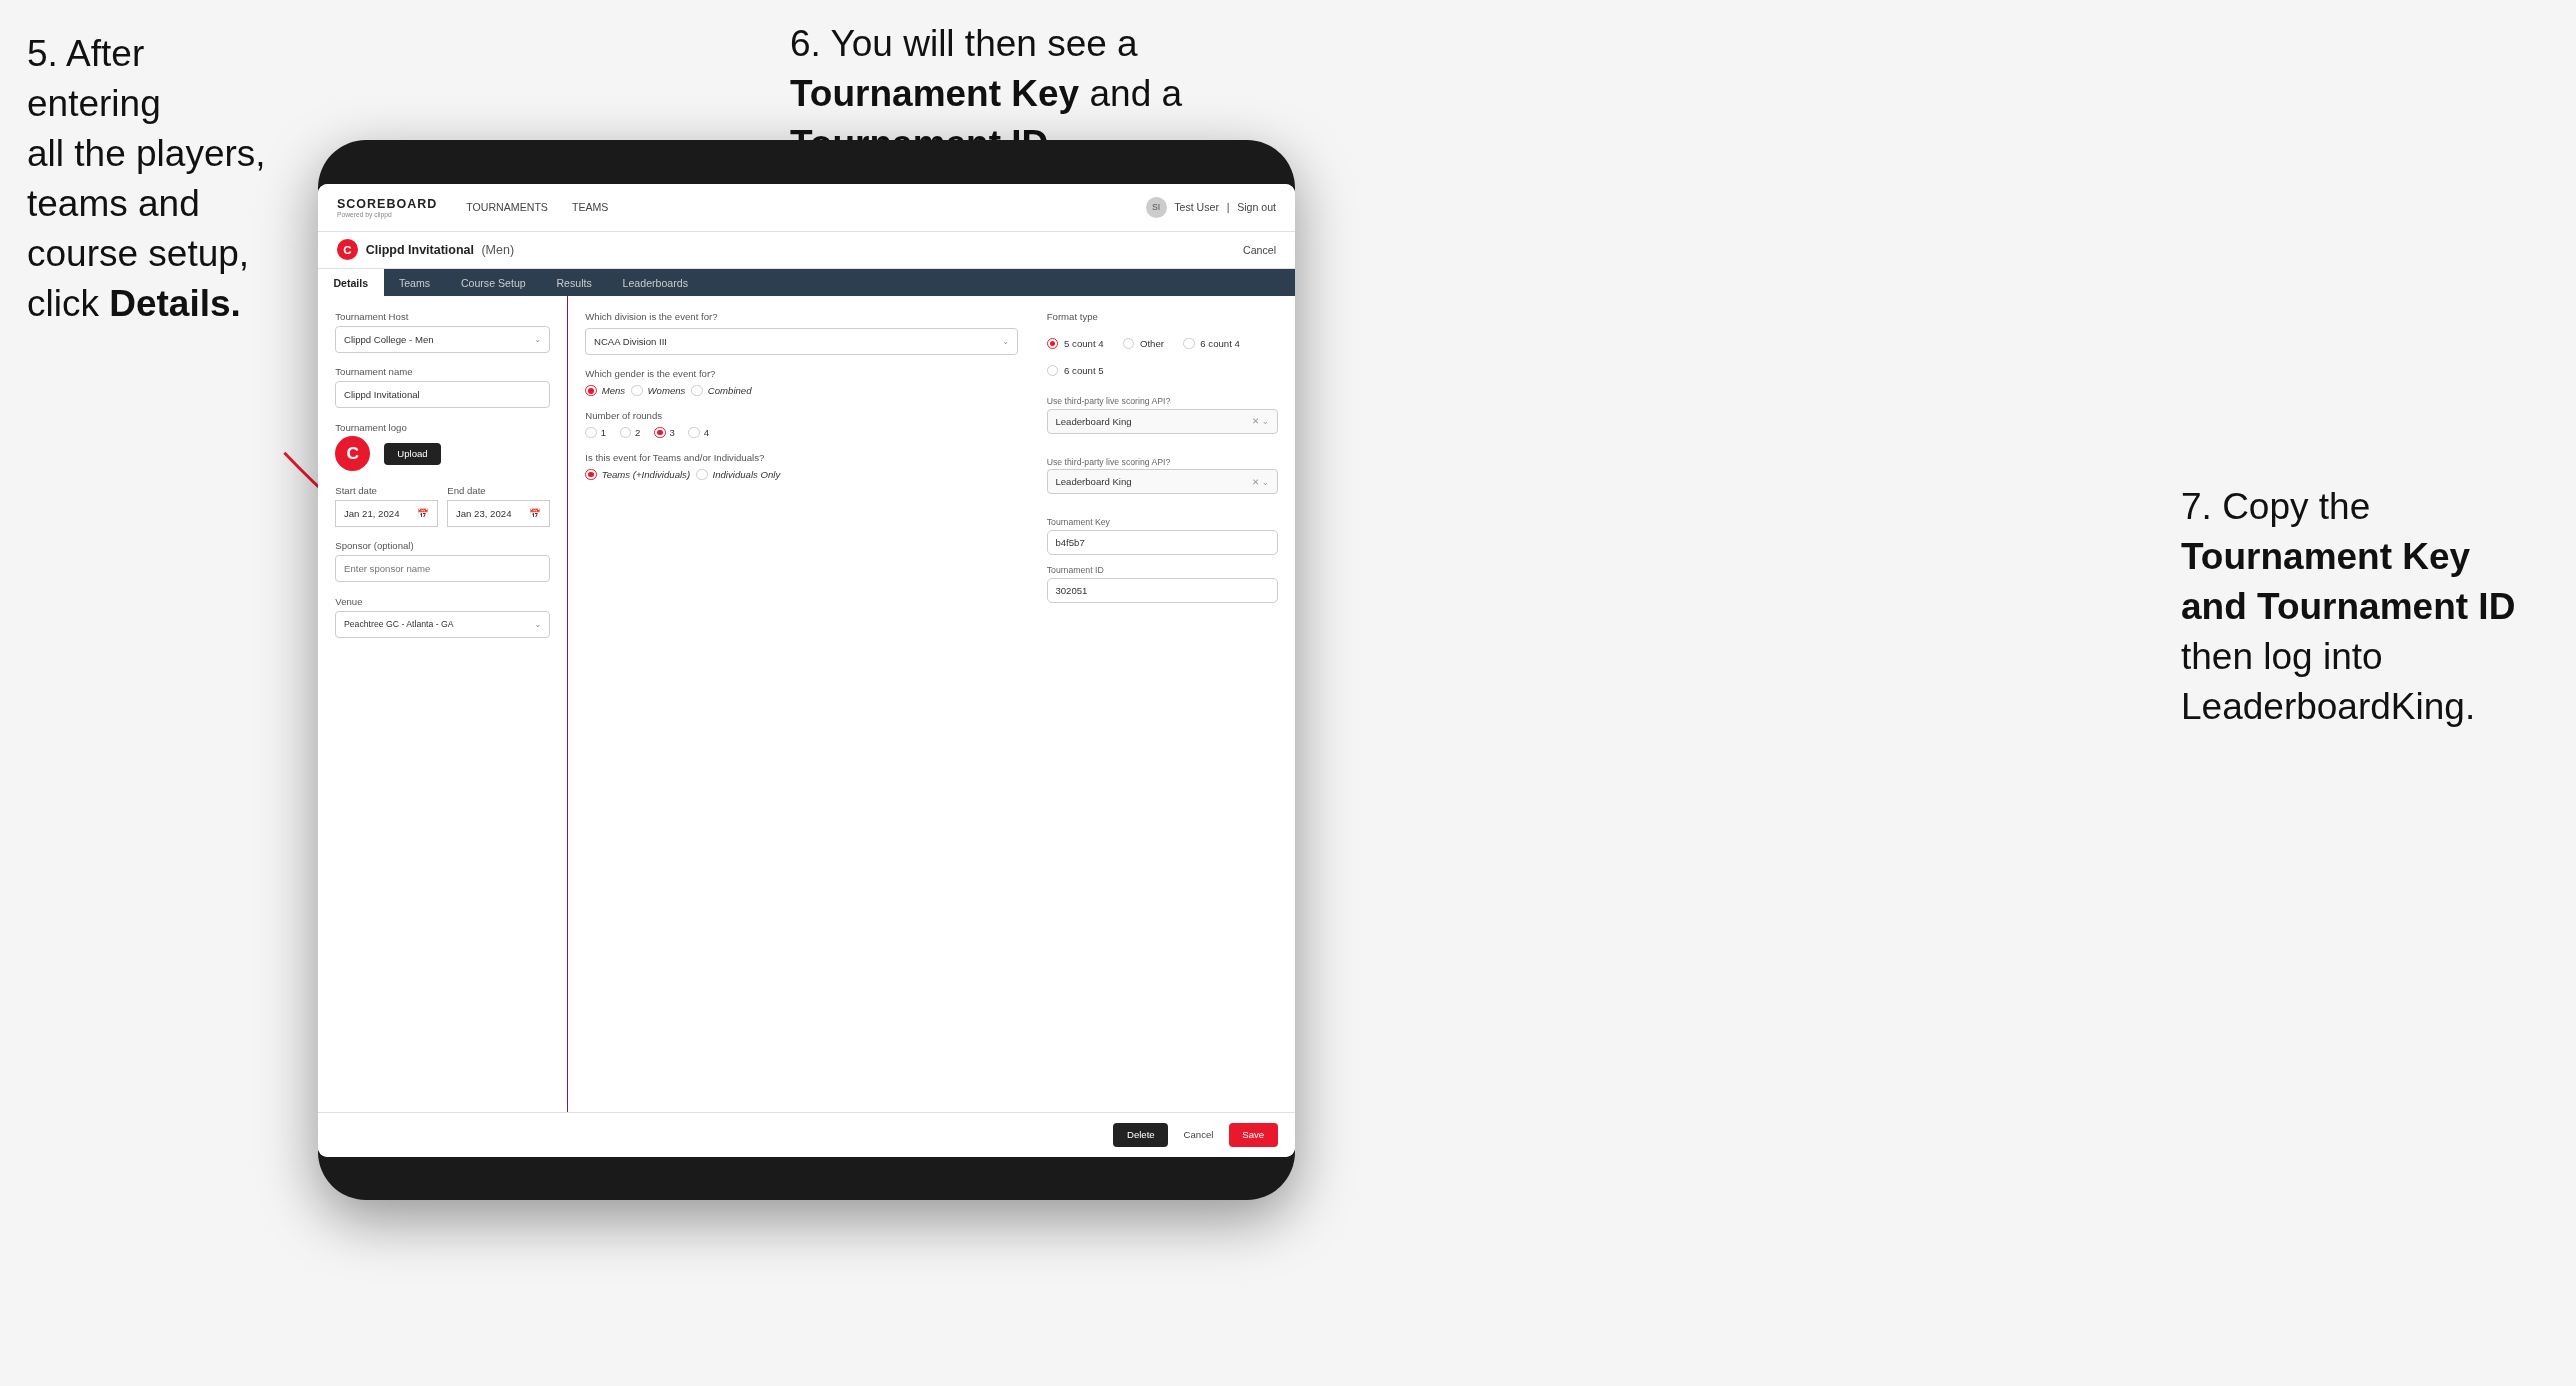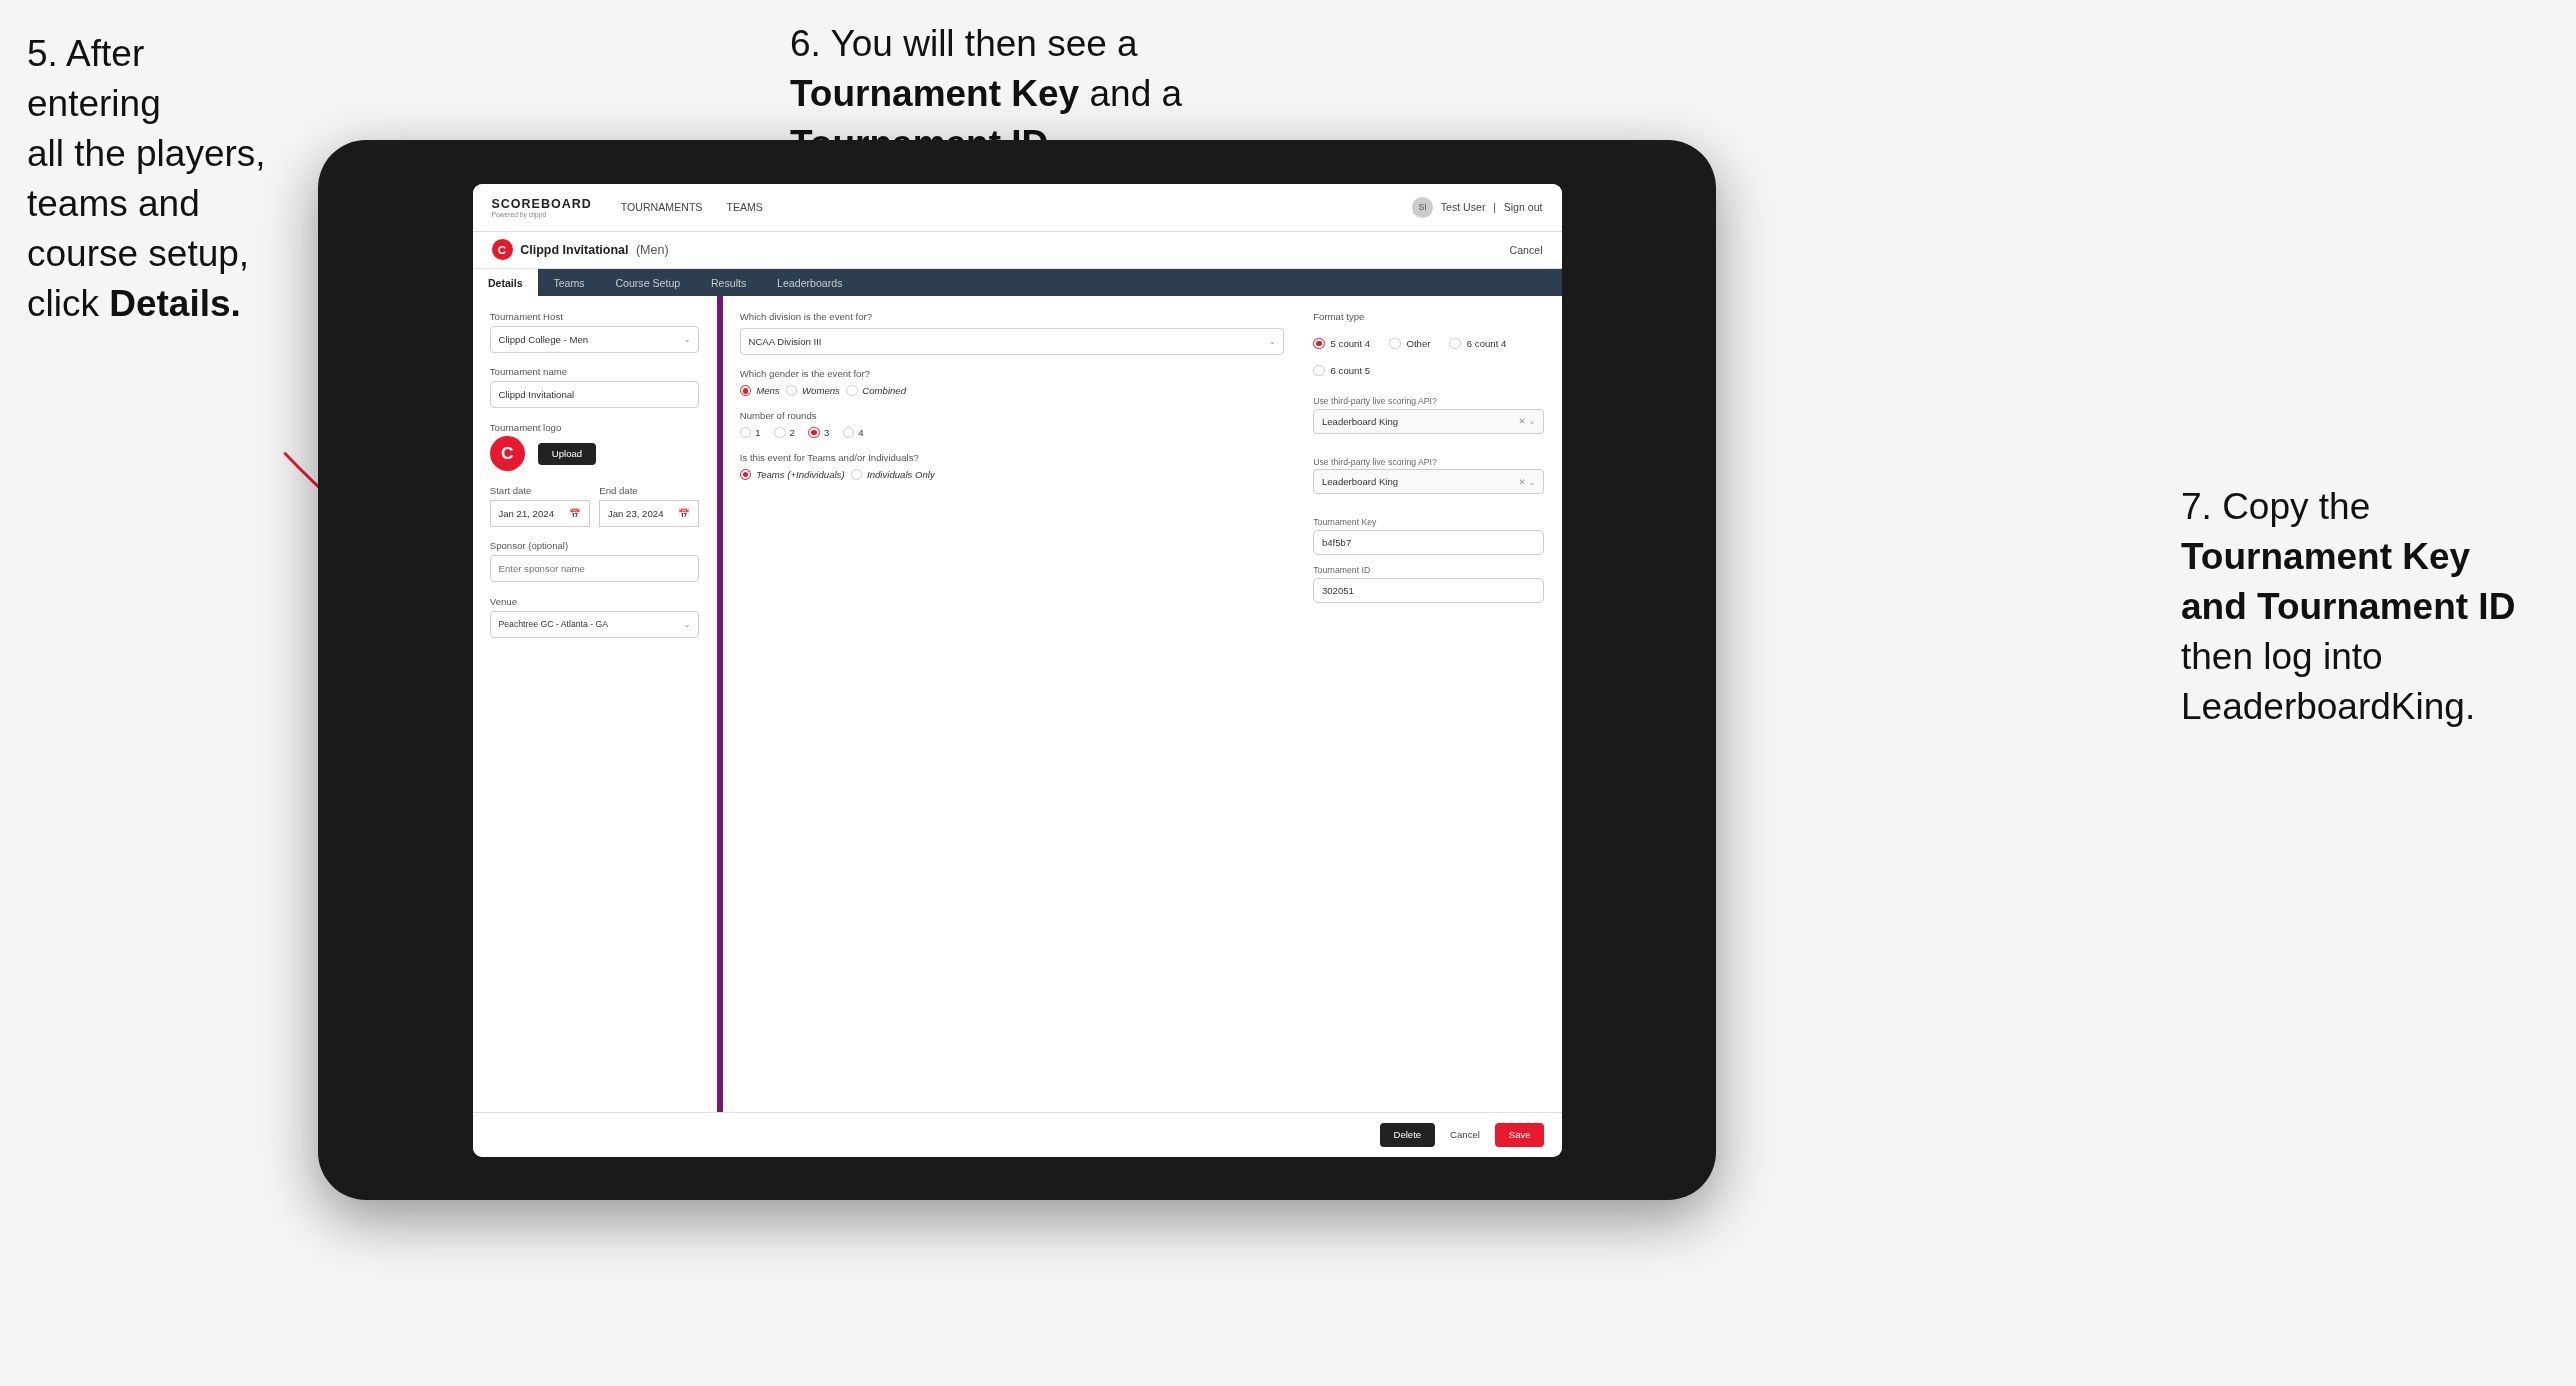--- a/index.html
+++ b/index.html
@@ -53,7 +53,7 @@
       position: absolute;
       left: 318px;
       top: 140px;
-      width: 1398px;
+      width: 977px;
       height: 1060px;
       background: #1a1a1a;
       border-radius: 48px;

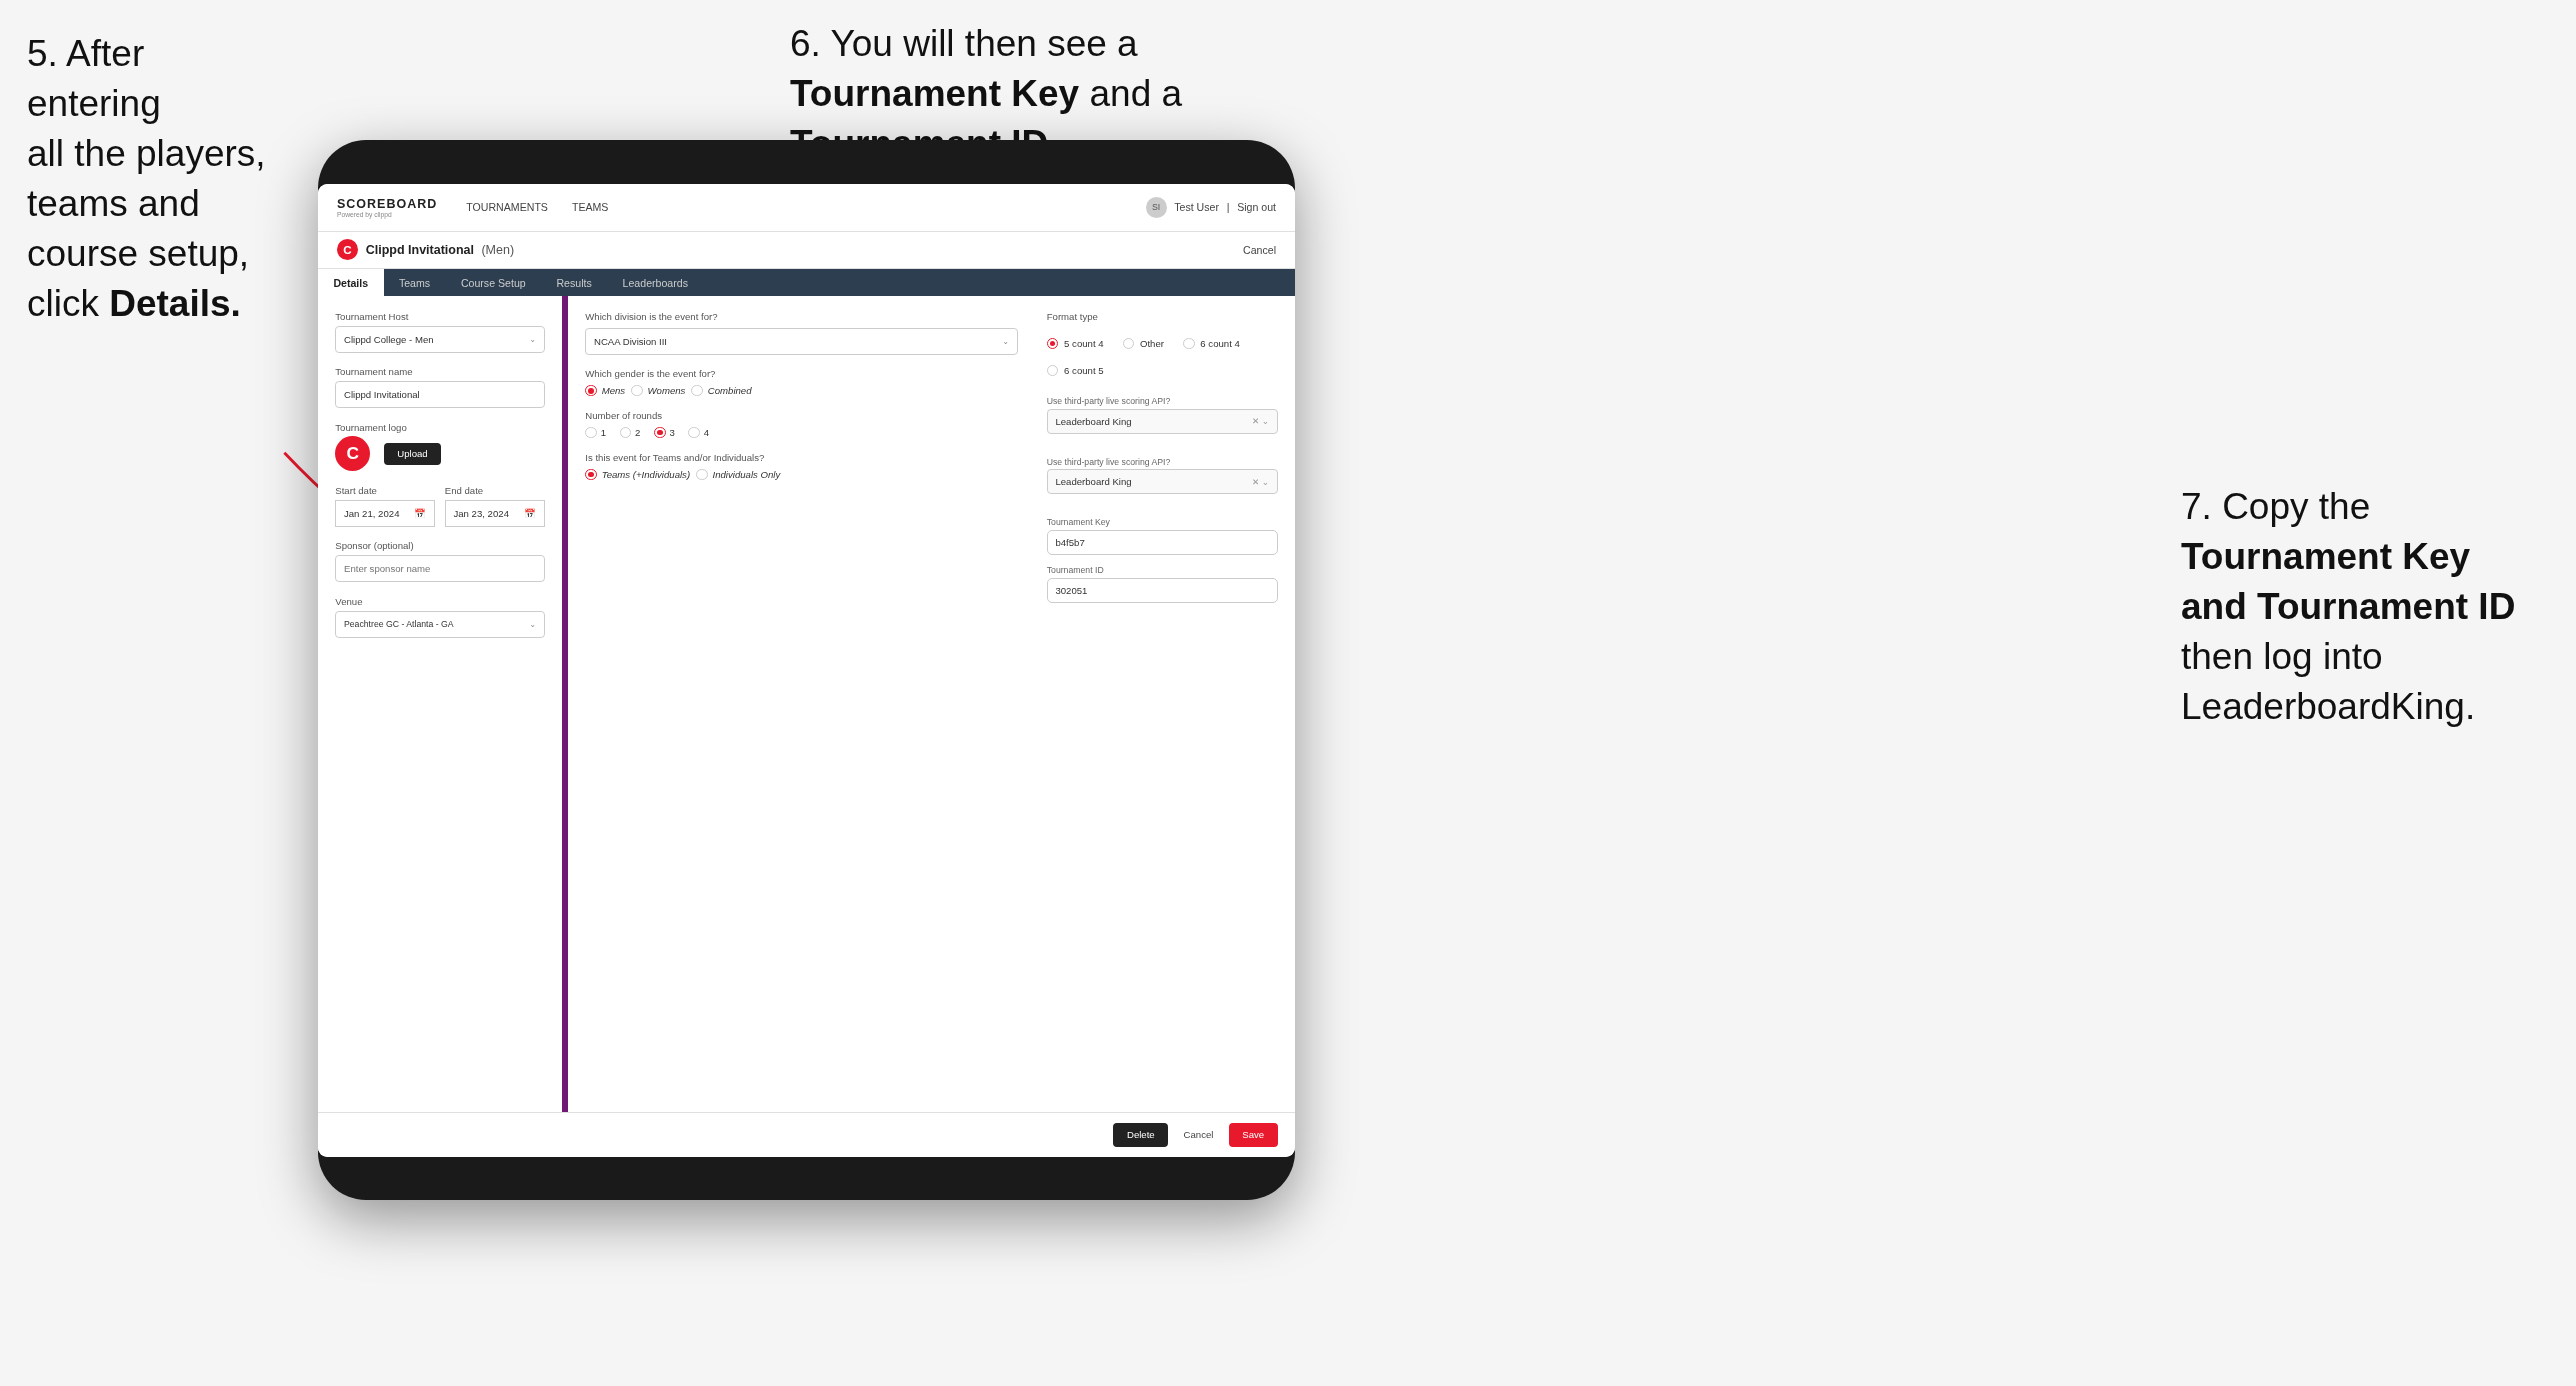--- a/index.html
+++ b/index.html
@@ -203,7 +203,7 @@
     .left-column {
       width: 250px;
       padding: 14.5px 17.3px;
-      border-right: 6px solid #701a75;
+      border-right: 1px solid #701a75;
       flex-shrink: 0;
       overflow-y: auto;
     }

